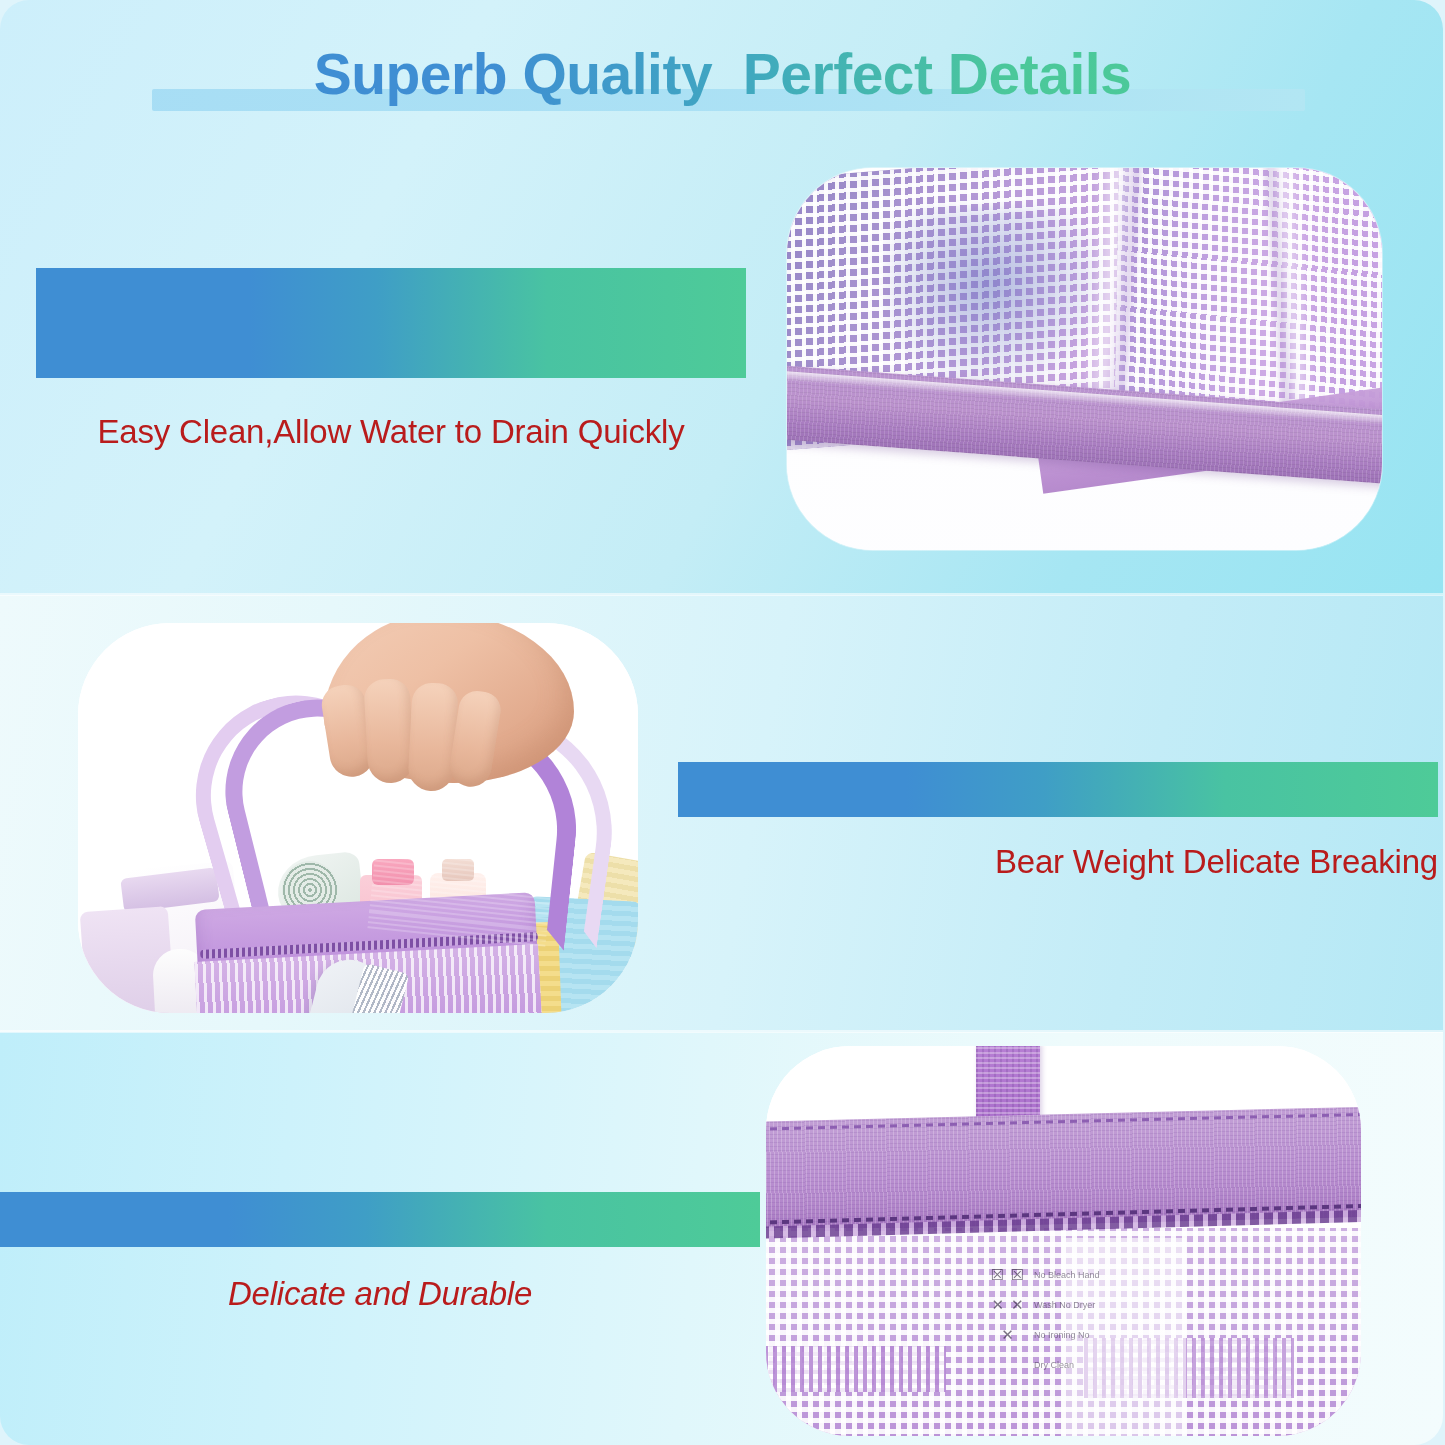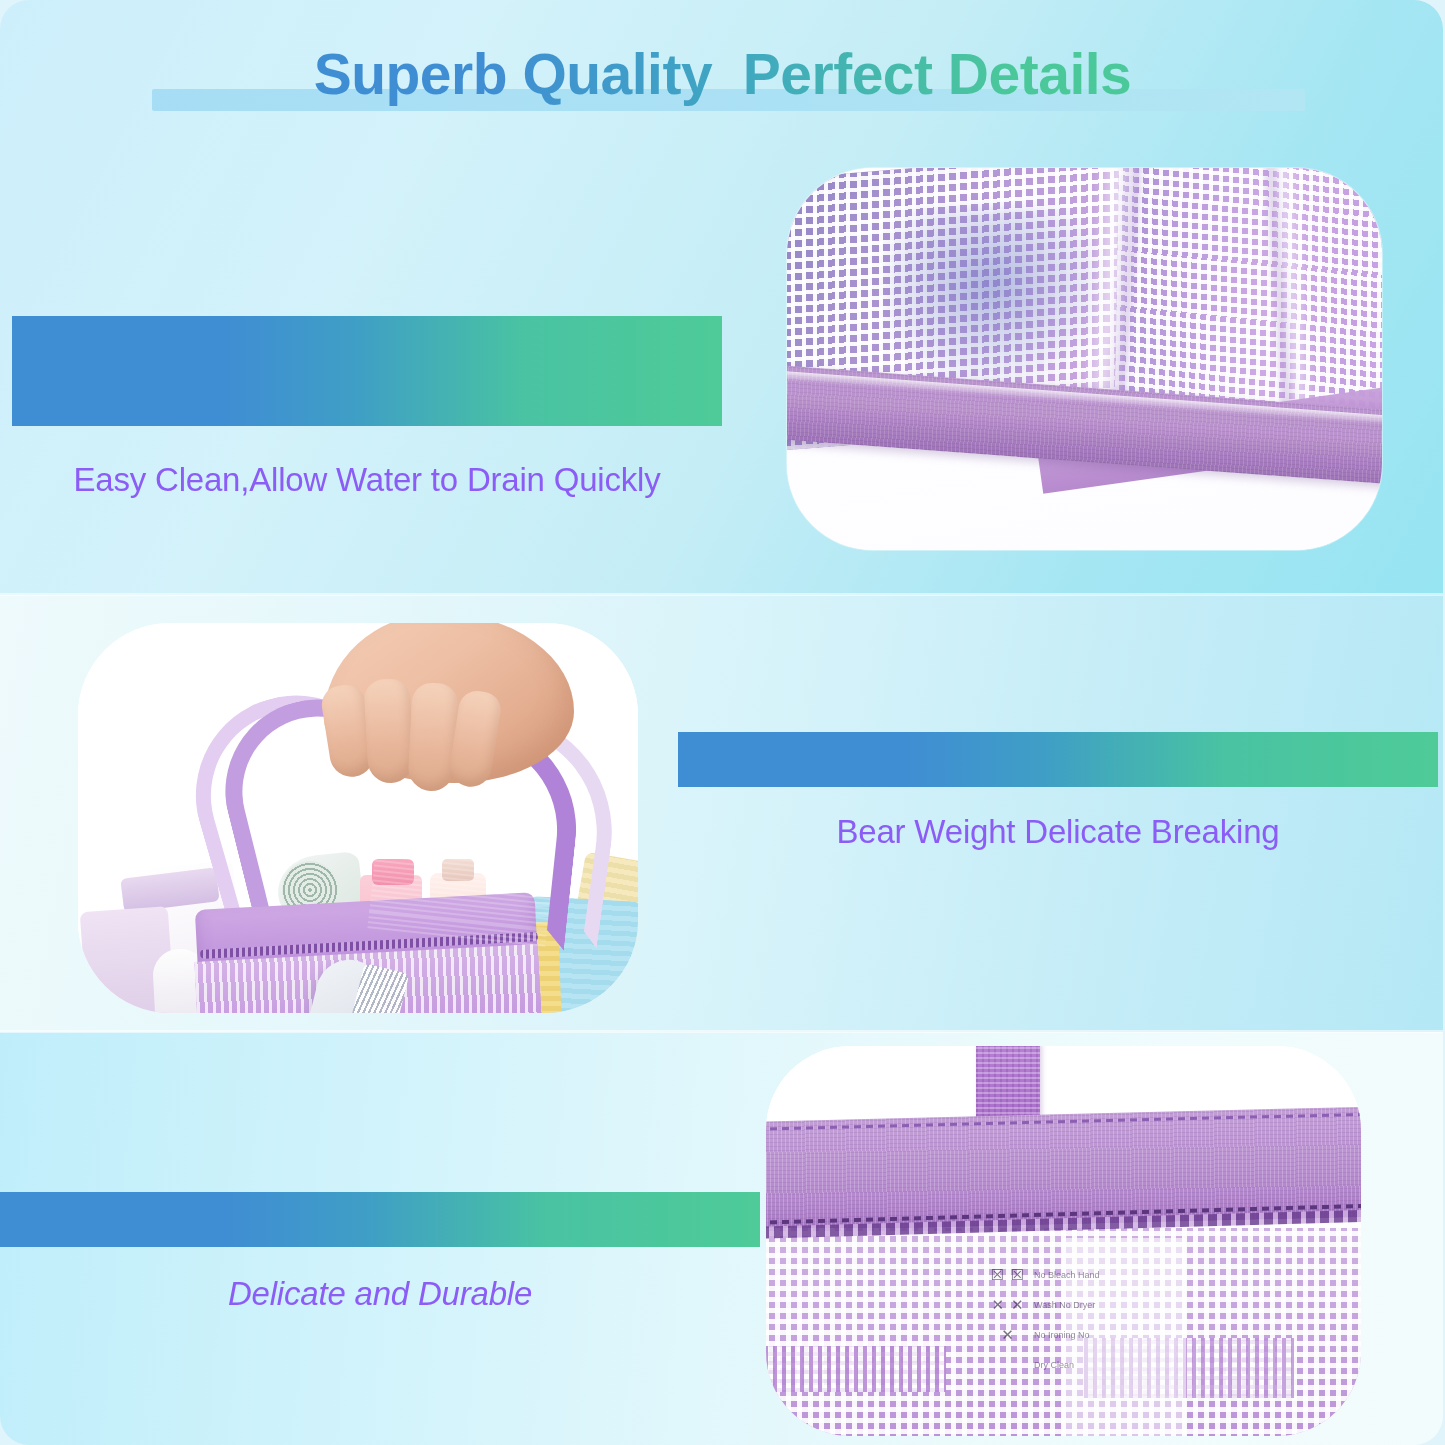--- a/index.html
+++ b/index.html
@@ -48,7 +48,7 @@
   .sub{font-size:33px;font-weight:400;color:#8b5cf6;margin:0;line-height:1.25;
        letter-spacing:-0.2px;}
 
-  #tb1{left:12px;top:268px;width:710px;margin-top:48px;}
+  #tb1{left:36px;top:268px;width:710px;}
   #tb1 .sub{margin-top:33px;}
   #tb2{left:678px;top:732px;width:760px;}
   #tb2 .sub{margin-top:24px;}

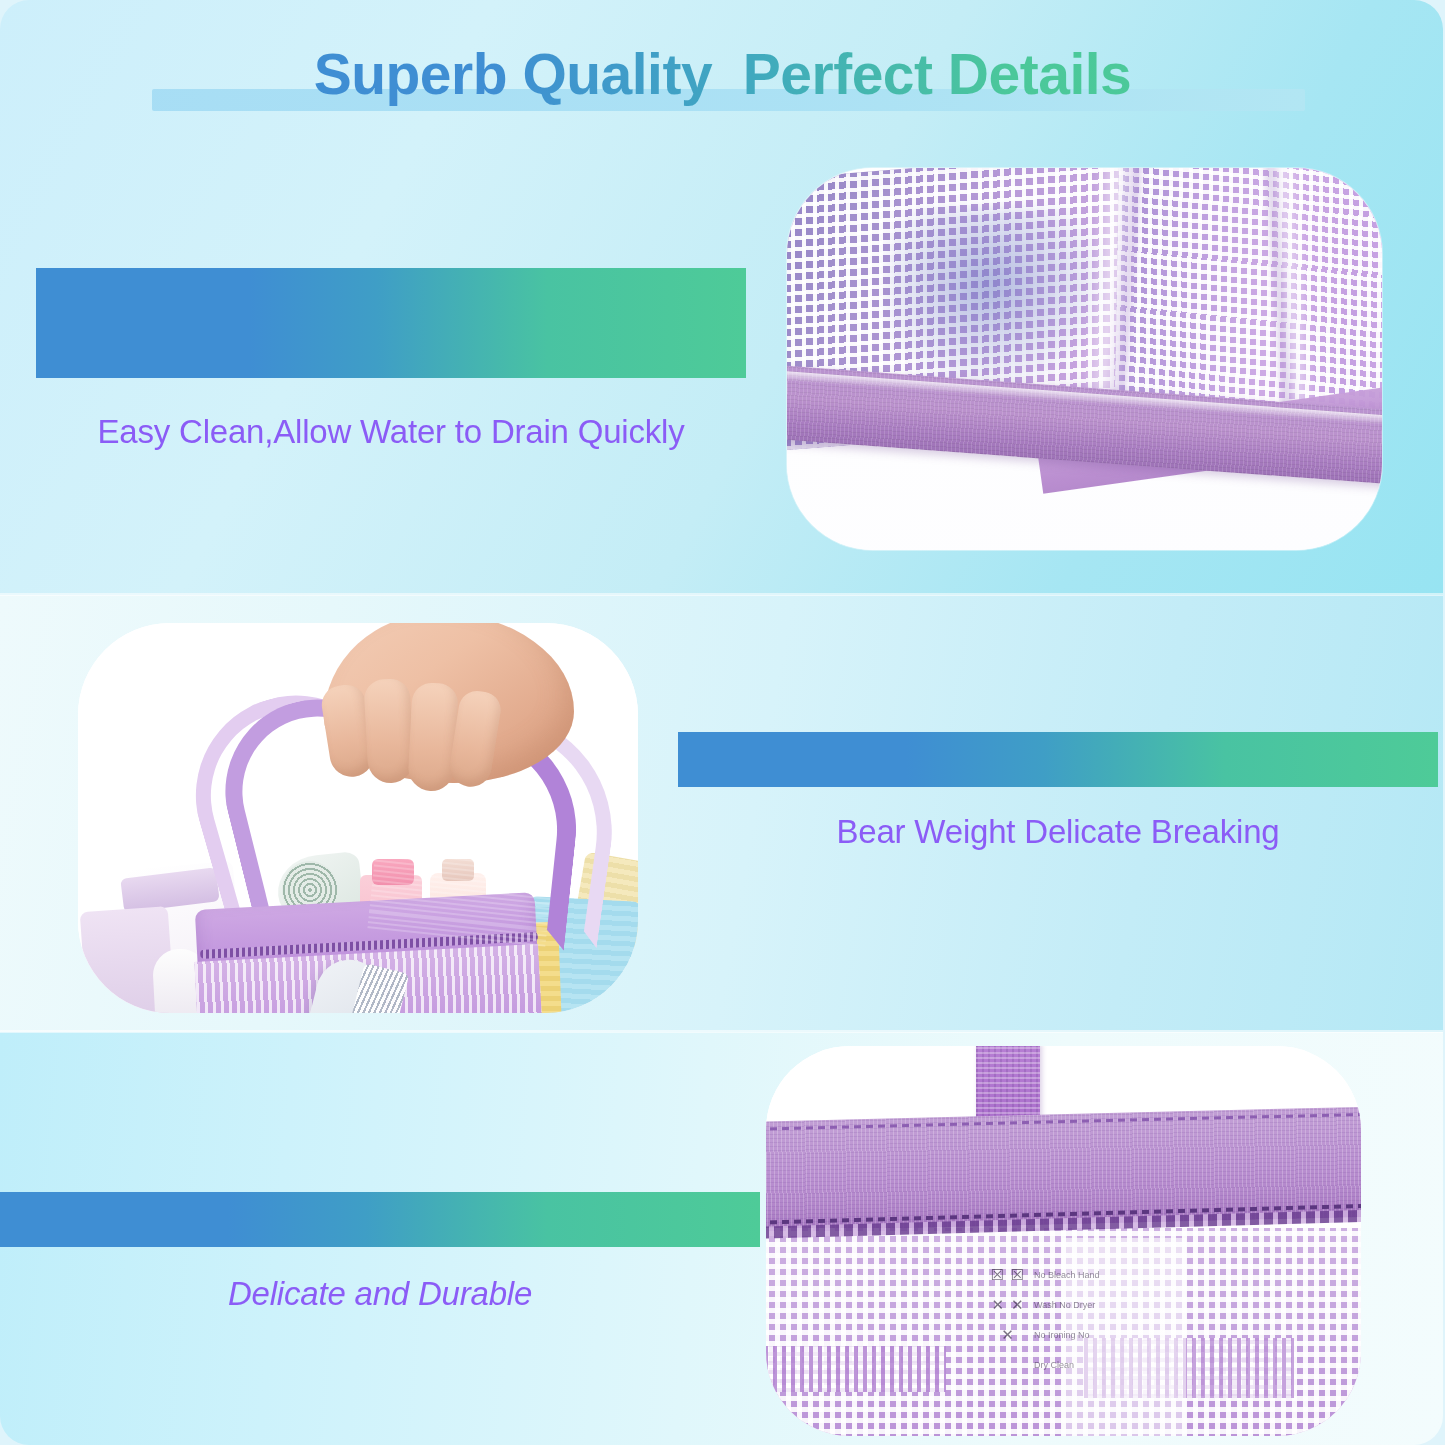--- a/index.html
+++ b/index.html
@@ -45,7 +45,7 @@
      -webkit-background-clip:text;background-clip:text;color:transparent;
      -webkit-text-fill-color:transparent;margin:0;white-space:pre-line;}
   .h1grad{background:linear-gradient(90deg,#3f8ed3 0%,#3f8ed3 30%,#3f9ec6 48%,#49c3a2 72%,#4ecb98 100%);}
-  .sub{font-size:33px;font-weight:400;color:#8b5cf6;margin:0;line-height:1.25;
+  .sub{font-size:33px;font-weight:400;color:#b91c1c;margin:0;line-height:1.25;
        letter-spacing:-0.2px;}
 
   #tb1{left:36px;top:268px;width:710px;}

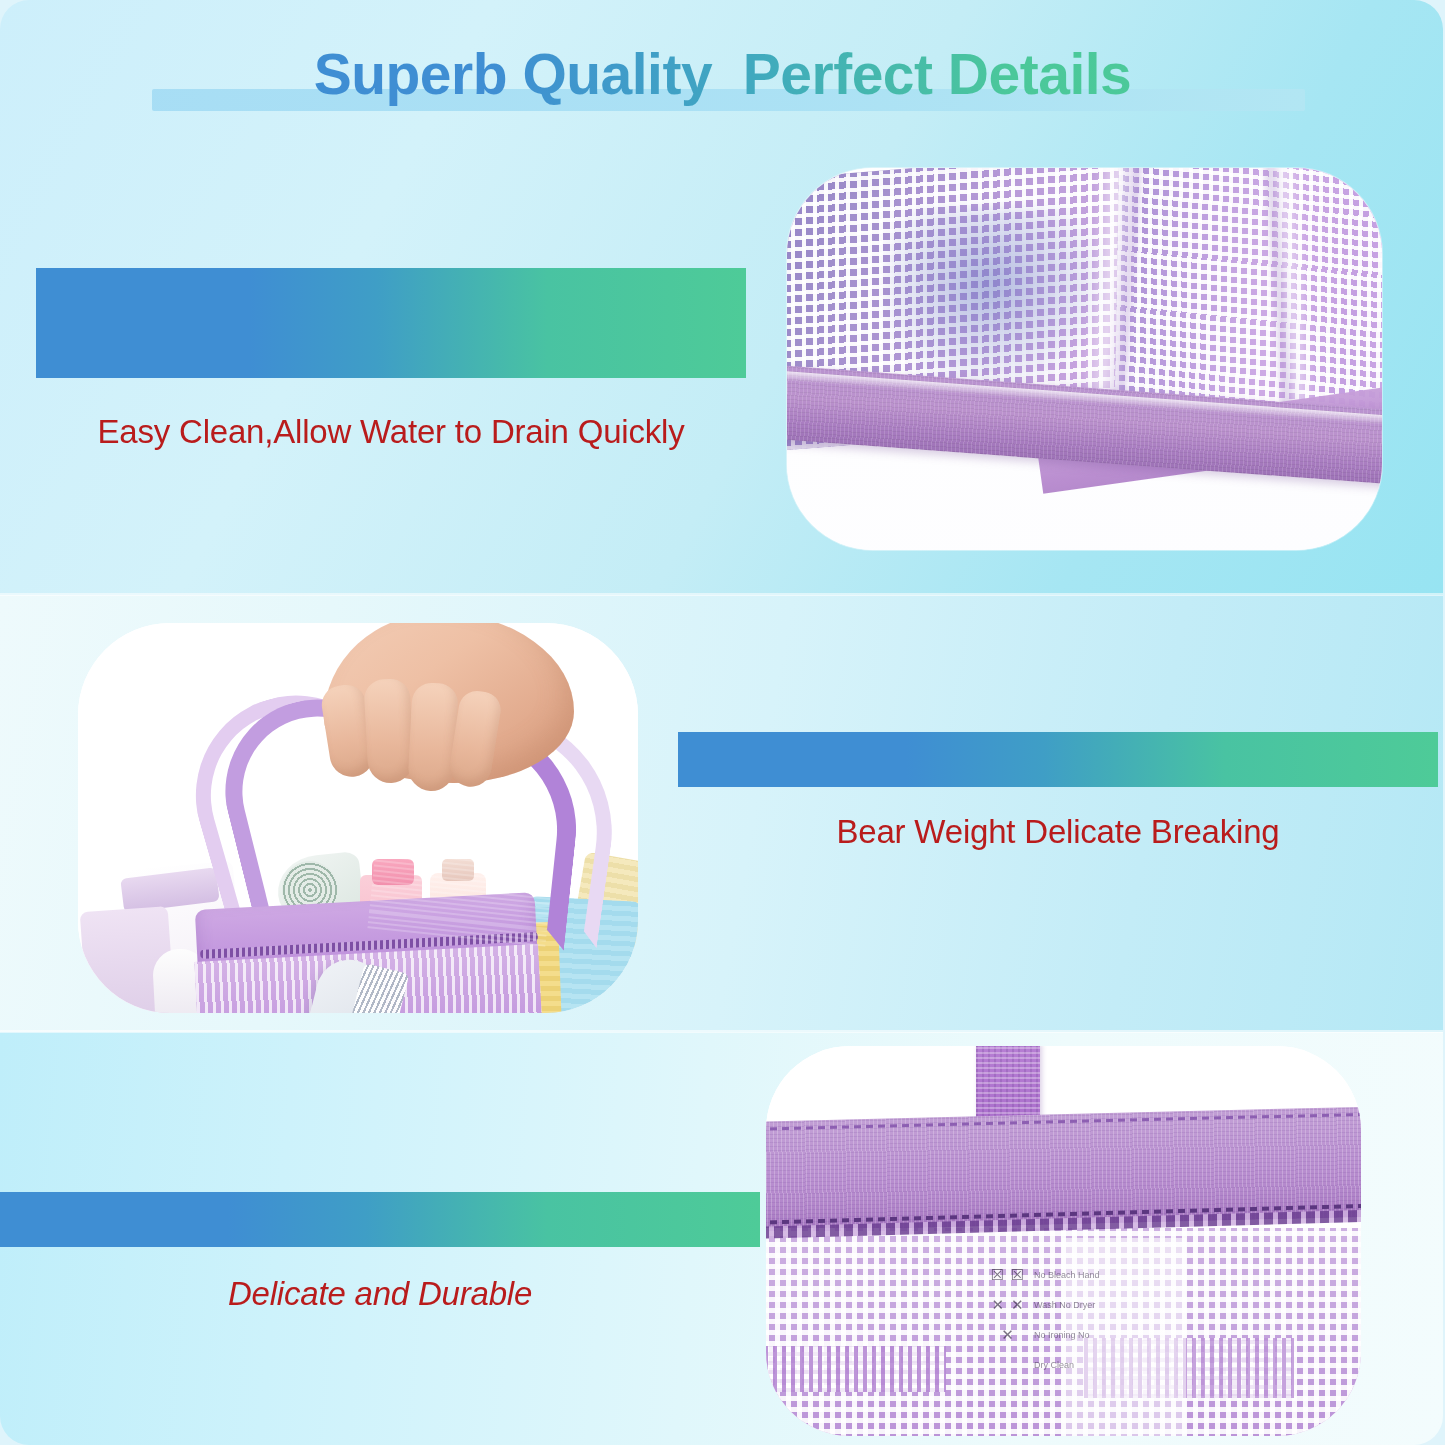--- a/index.html
+++ b/index.html
@@ -50,7 +50,7 @@
 
   #tb1{left:36px;top:268px;width:710px;}
   #tb1 .sub{margin-top:33px;}
-  #tb2{left:678px;top:732px;width:760px;}
+  #tb2{left:678px;top:762px;width:760px;text-align:right;}
   #tb2 .sub{margin-top:24px;}
   #tb3{left:0px;top:1192px;width:760px;}
   #tb3 .sub{margin-top:26px;font-style:italic;}

